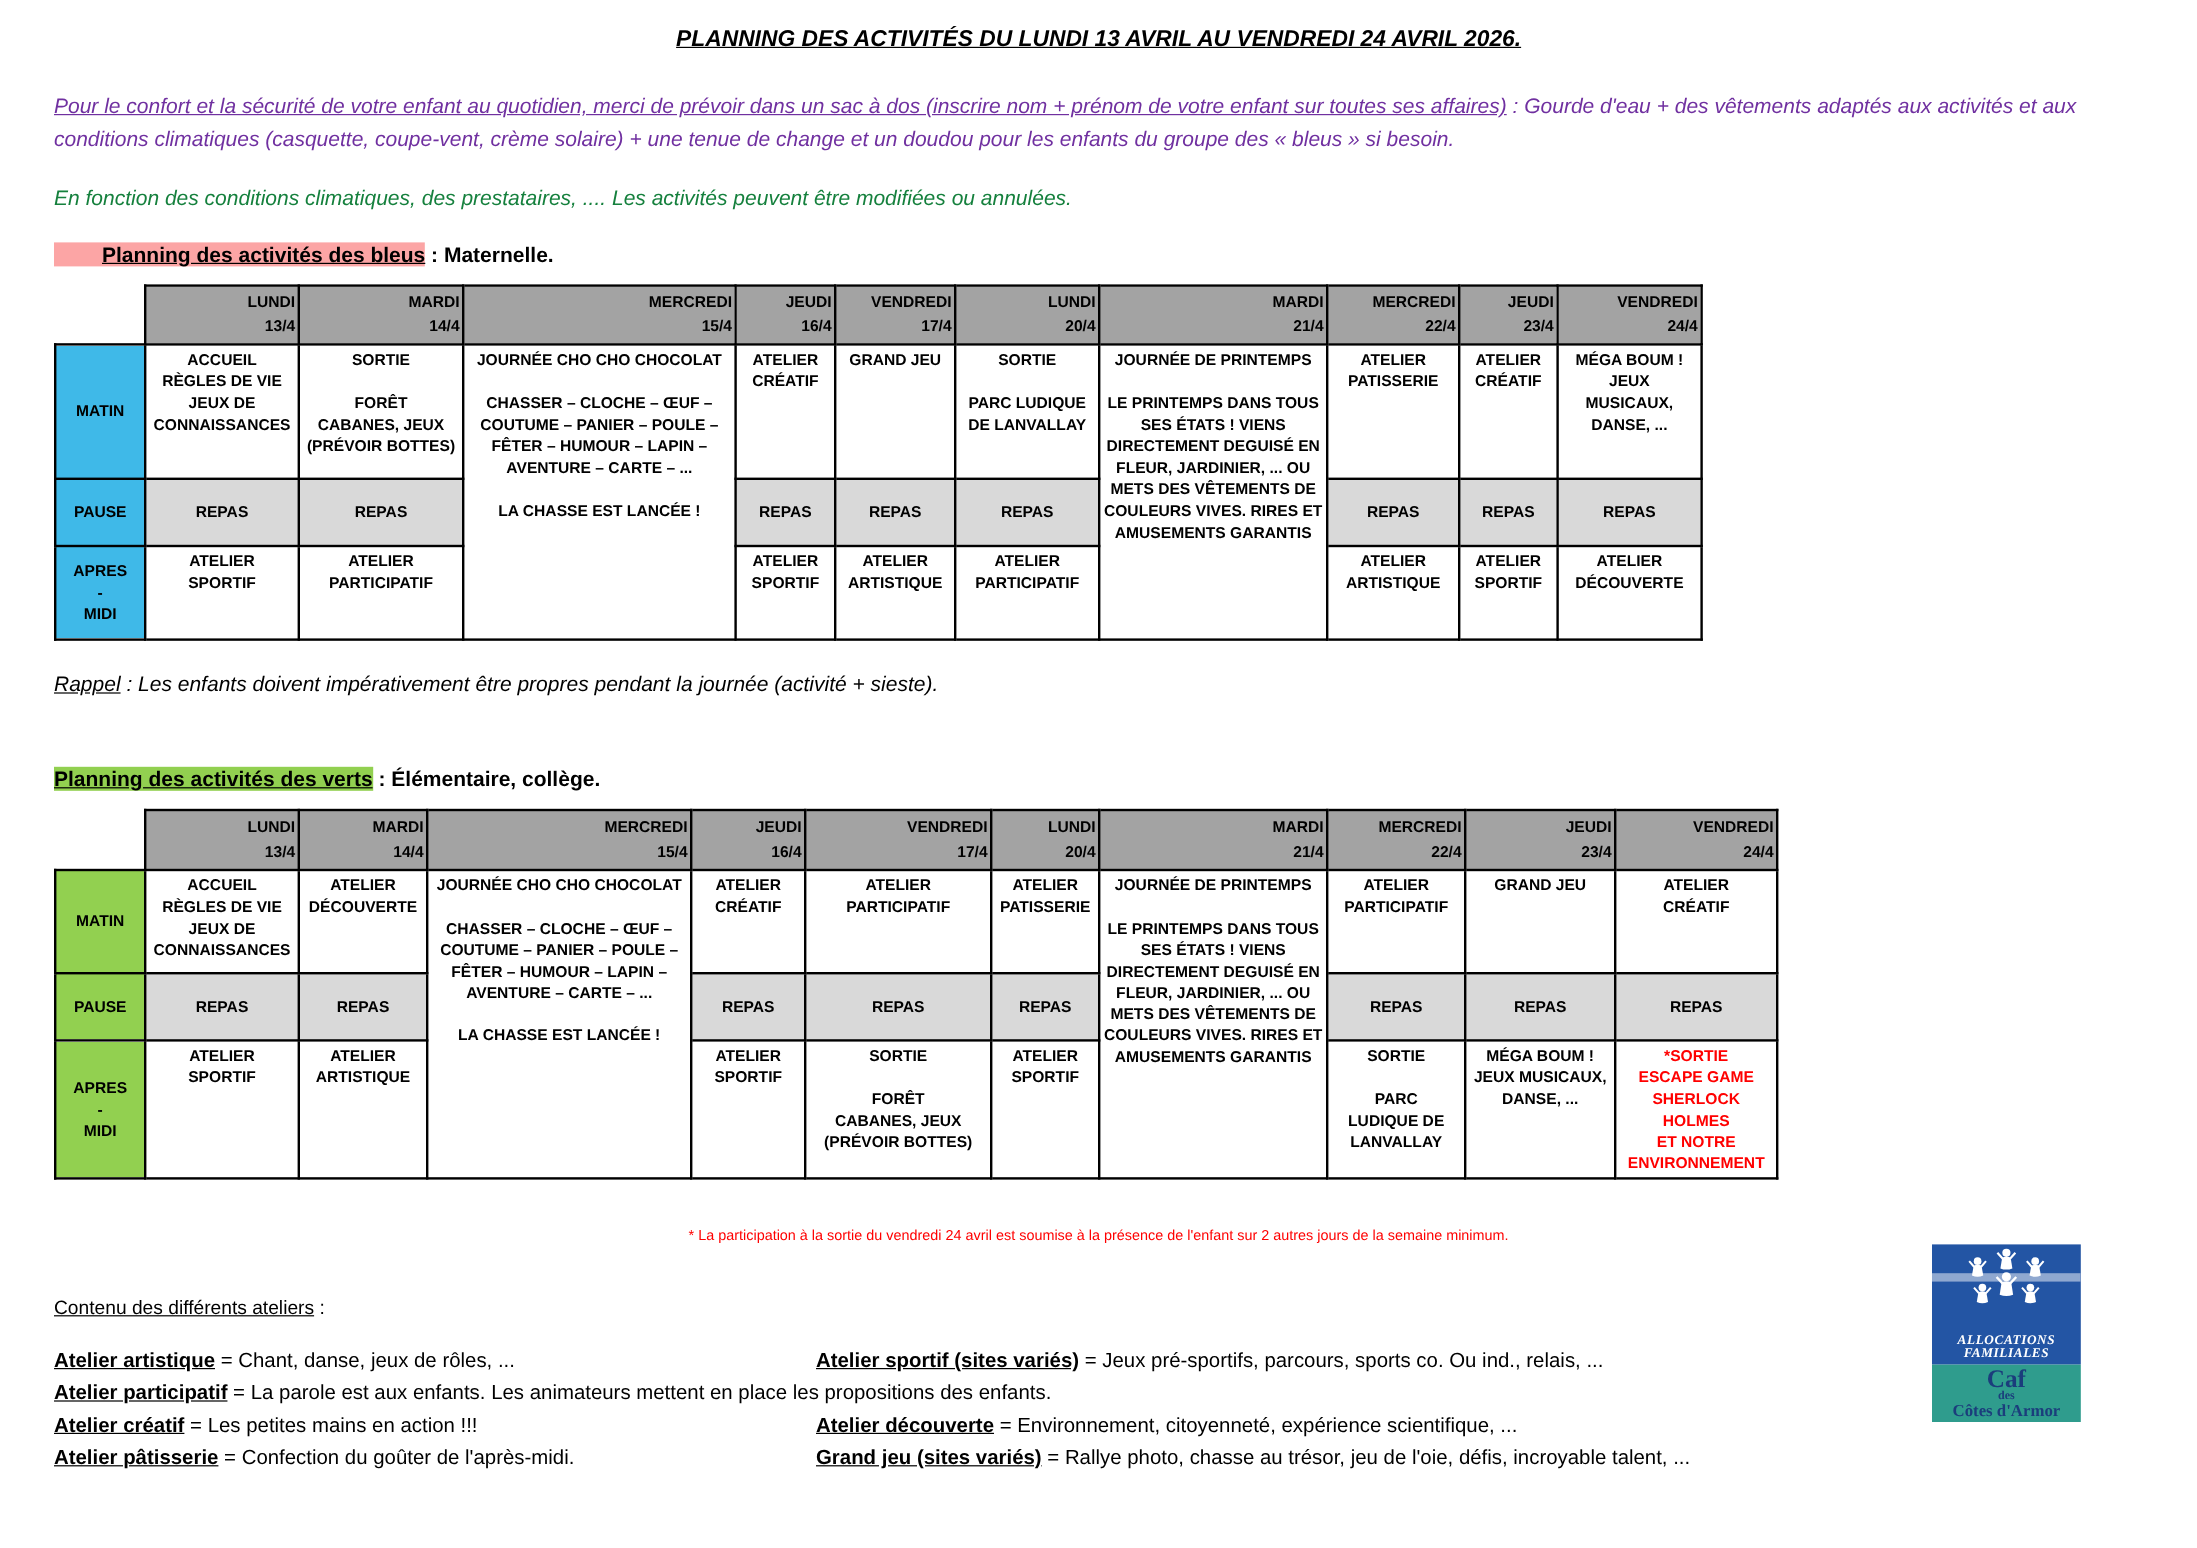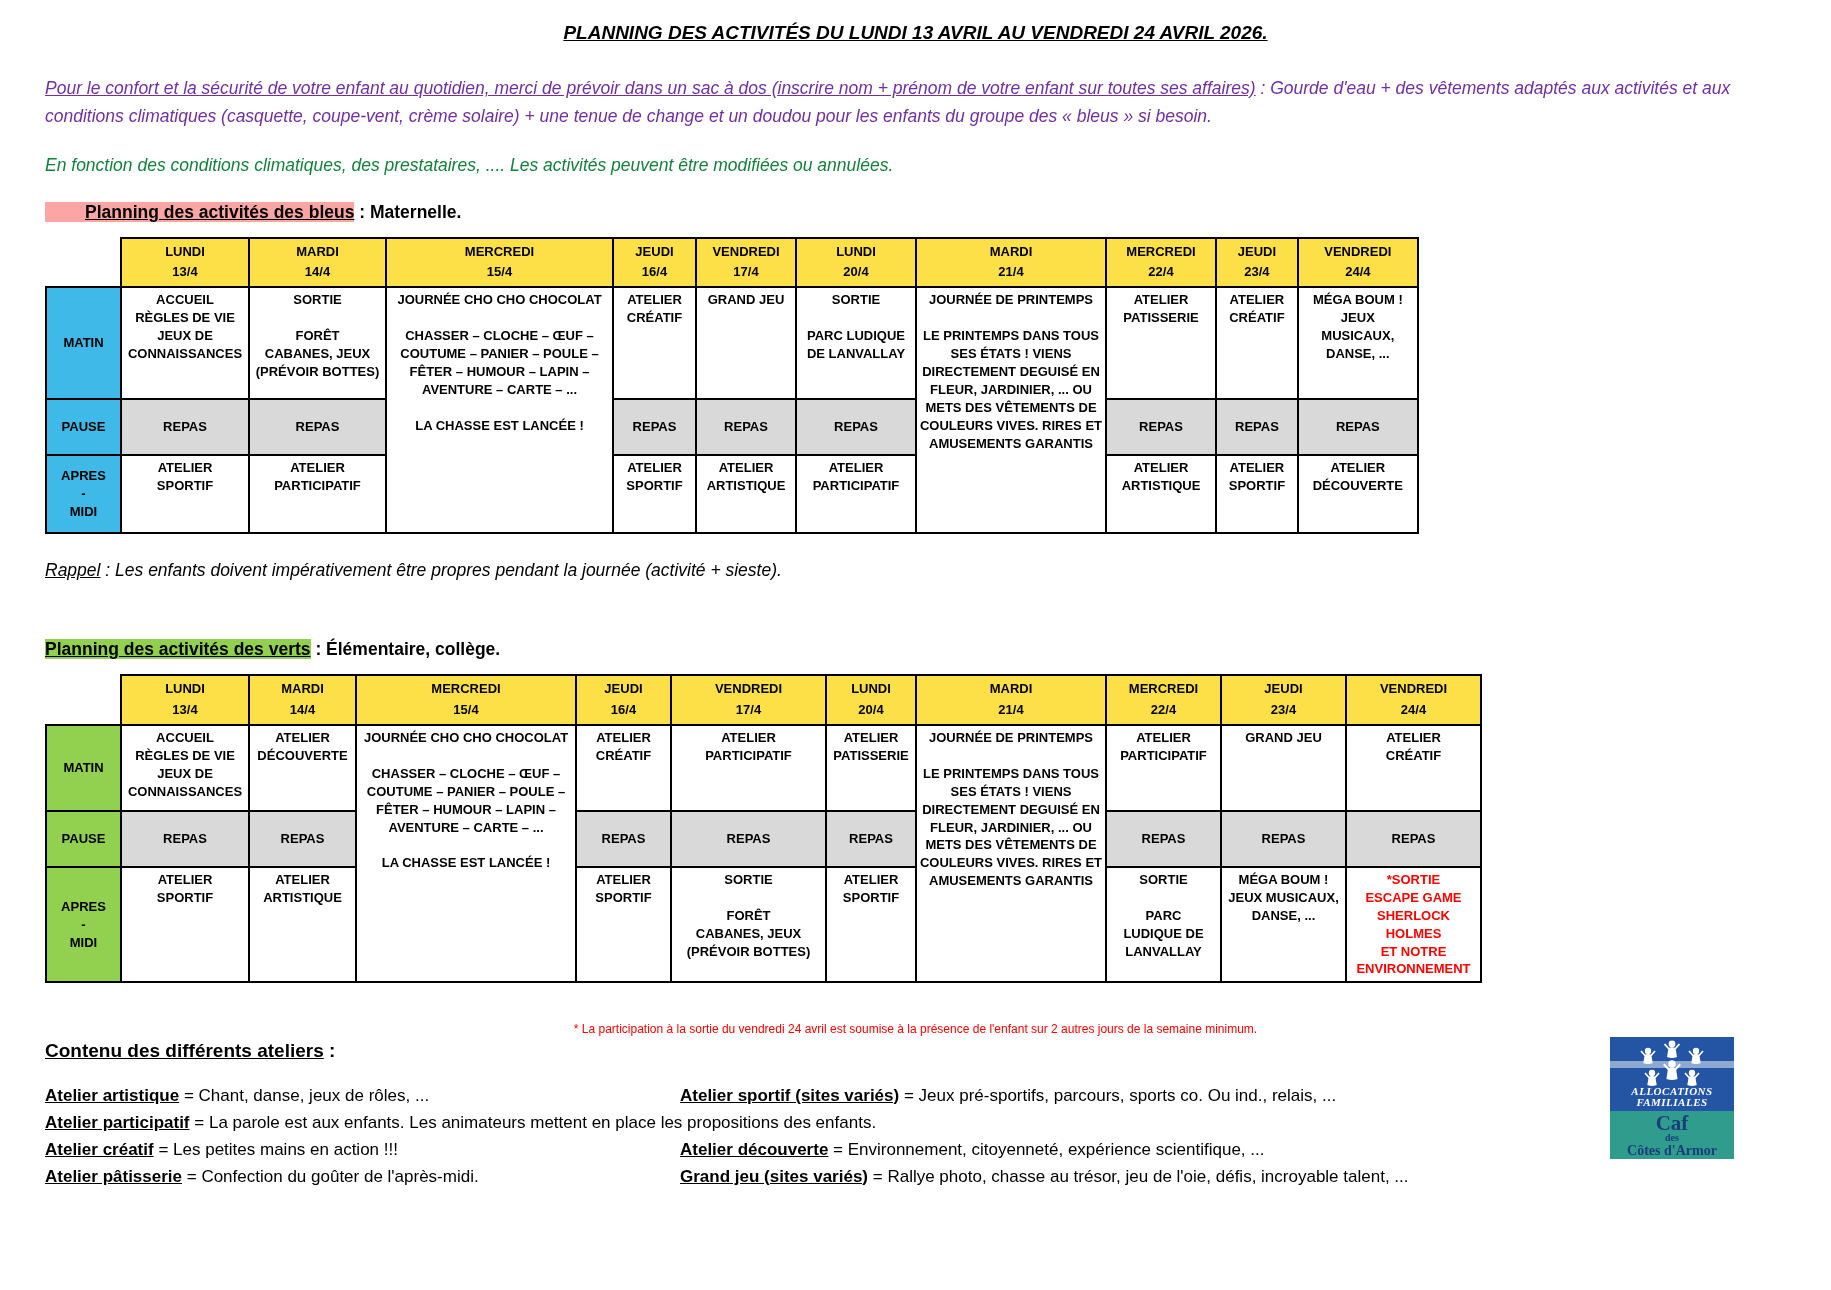--- a/index.html
+++ b/index.html
@@ -37,7 +37,7 @@
     overflow: hidden;
   }
   .sched td.corner { border: none; background: #fff; }
-  .sched th.dayhdr { background: #fde047; vertical-align: middle; line-height: 1.6; }
+  .sched th.dayhdr { background: #a3a3a3; vertical-align: middle; line-height: 1.6; text-align: right; }
   .sched th.rowlabel-b { background: #3FB9E8; vertical-align: middle; }
   .sched th.rowlabel-g { background: #92D050; vertical-align: middle; }
   .sched td.repas { background: #D9D9D9; vertical-align: middle; padding: 18px; }

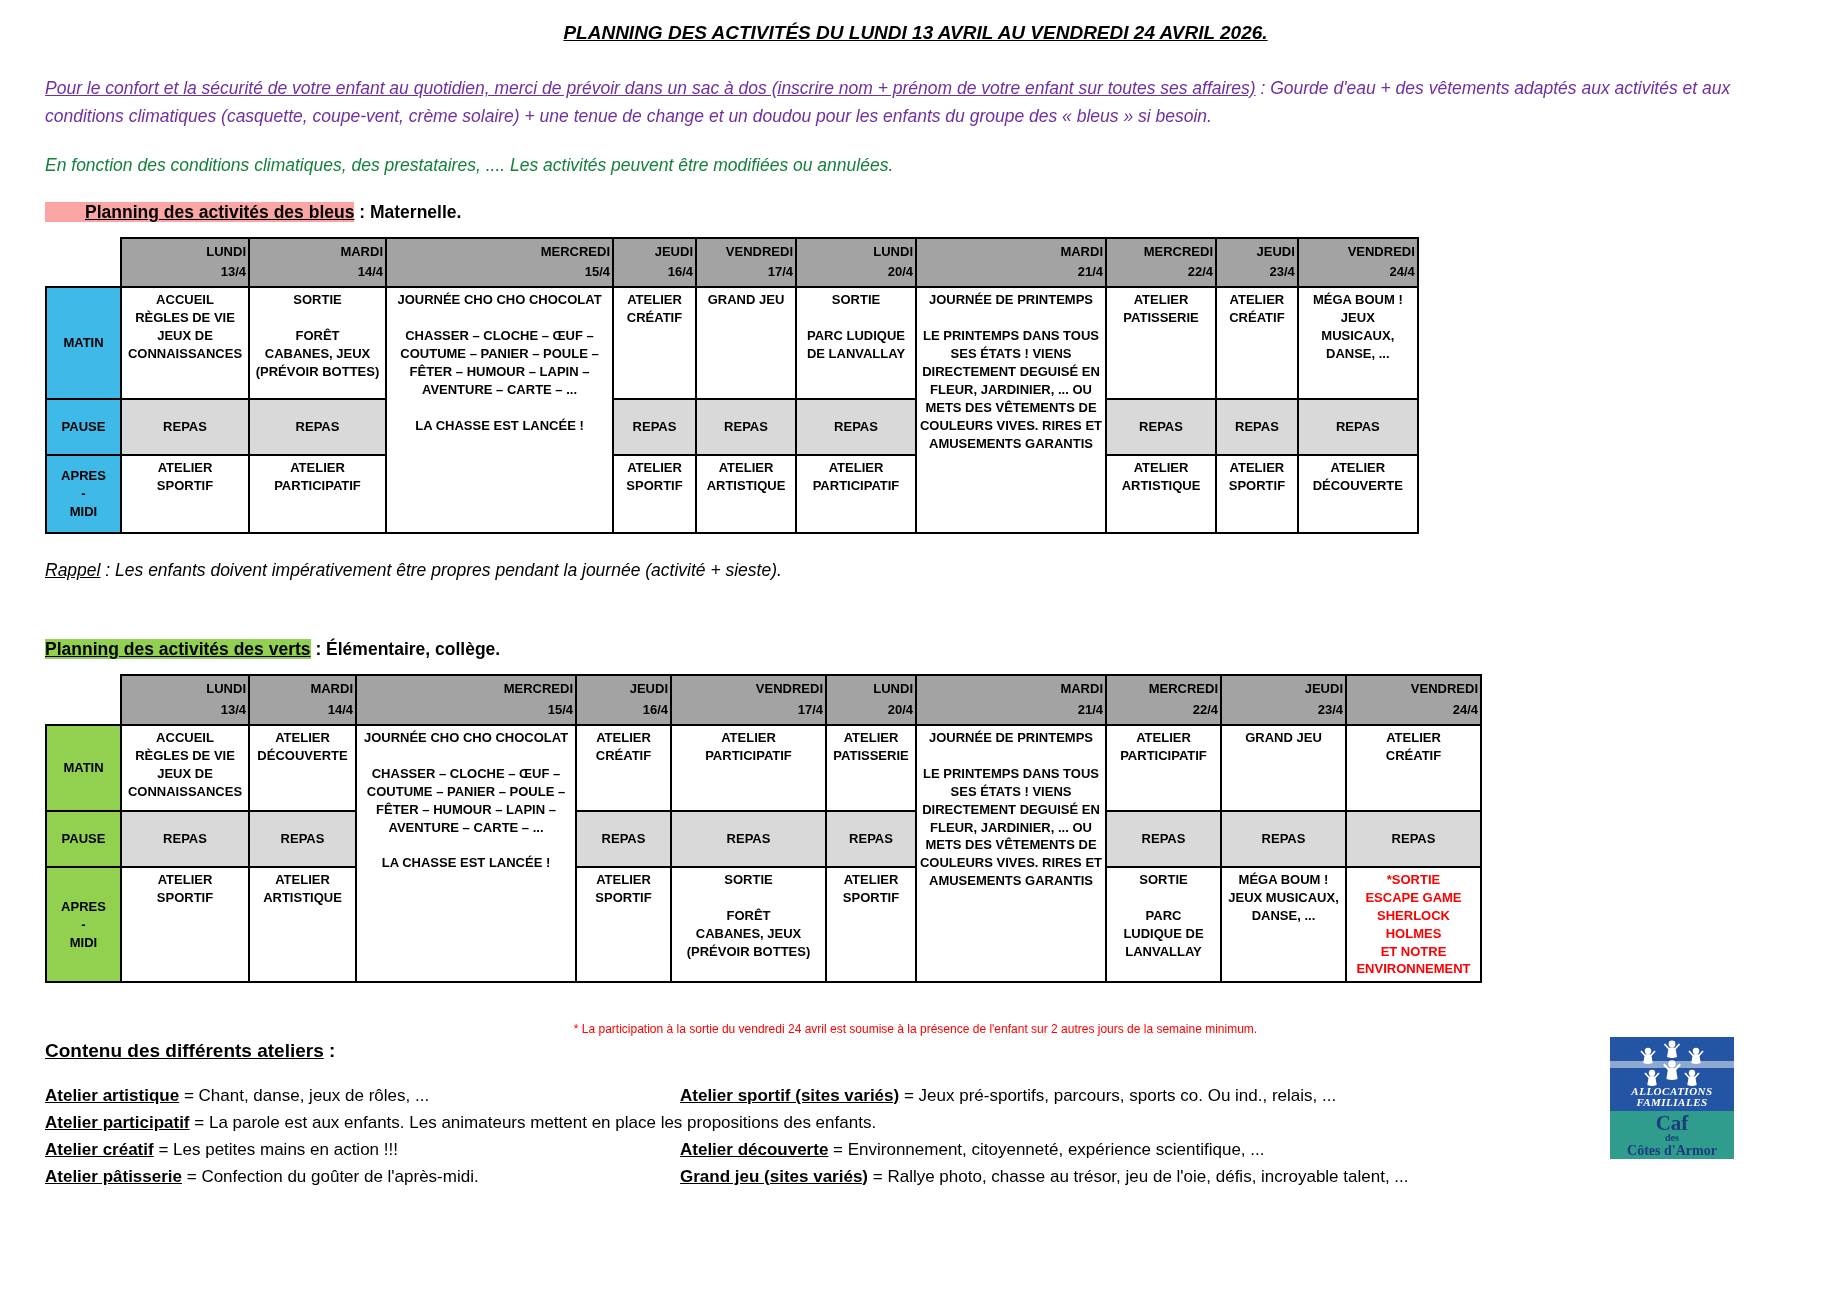--- a/index.html
+++ b/index.html
@@ -55,7 +55,7 @@
 
   .footnote { margin-top: 36px; color: #FF0000; font-size: 12px; line-height: 1.7; font-weight: 400; text-align: center; }
 
-  .contenu-head { font-size: 19px; font-weight: 700; }
+  .contenu-head { margin-top: 42px; font-size: 16px; font-weight: 400; }
   .contenu-head .u { text-decoration: underline; }
 
   .ateliers { margin-top: 24px; font-size: 17px; }

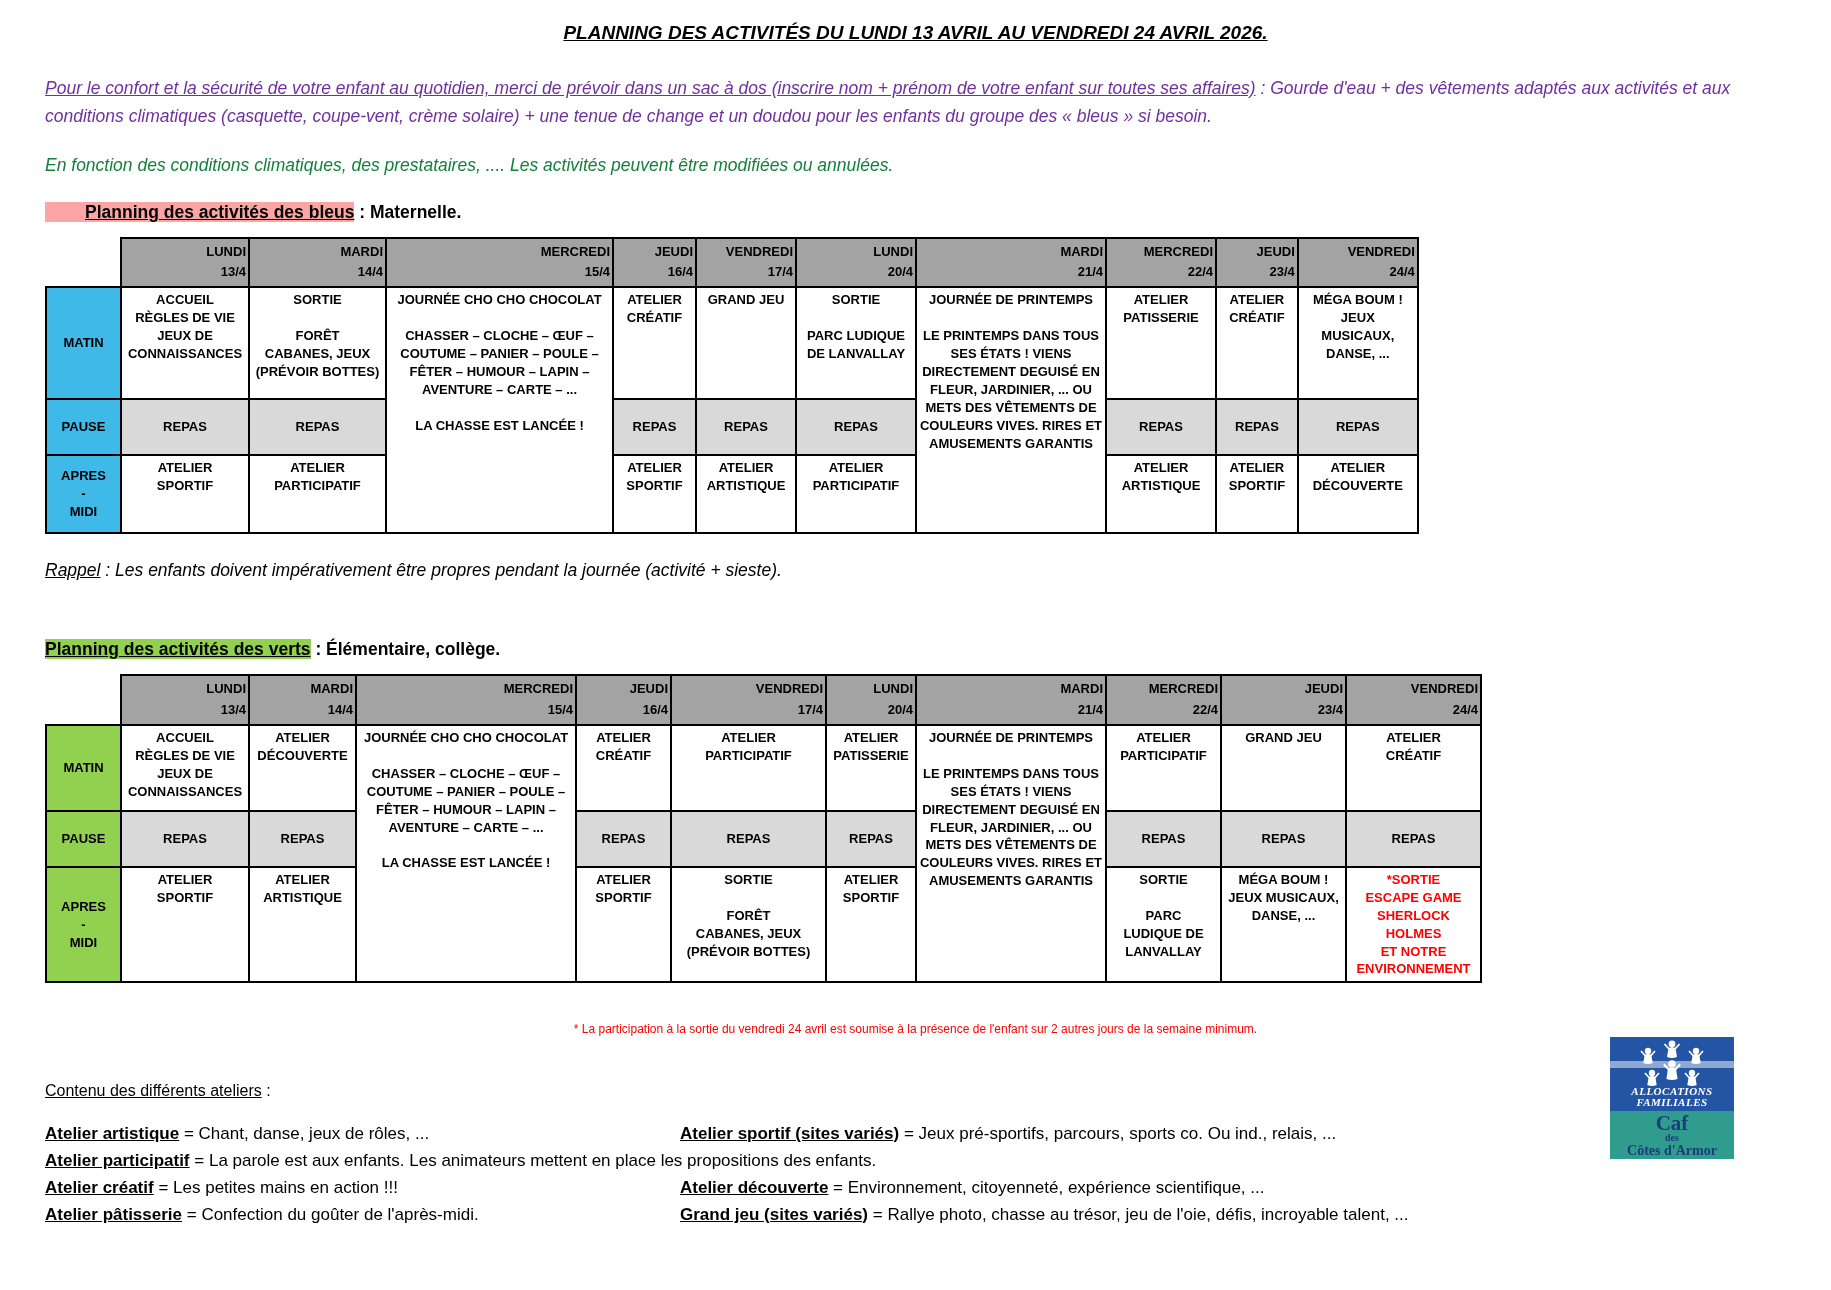--- a/index.html
+++ b/index.html
@@ -64,7 +64,7 @@
   .atel-name { font-weight: 700; text-decoration: underline; }
 
   .caf-logo { position: absolute; left: 1610px; top: 1037px; width: 124px; }
-  .logo-blue { height: 74px; background: #2355A4; position: relative; }
+  .logo-blue { height: 100px; background: #2355A4; position: relative; }
   .logo-blue svg { display: block; }
   .logo-alloc {
     position: absolute; bottom: 3px; left: 0; right: 0; text-align: center;

